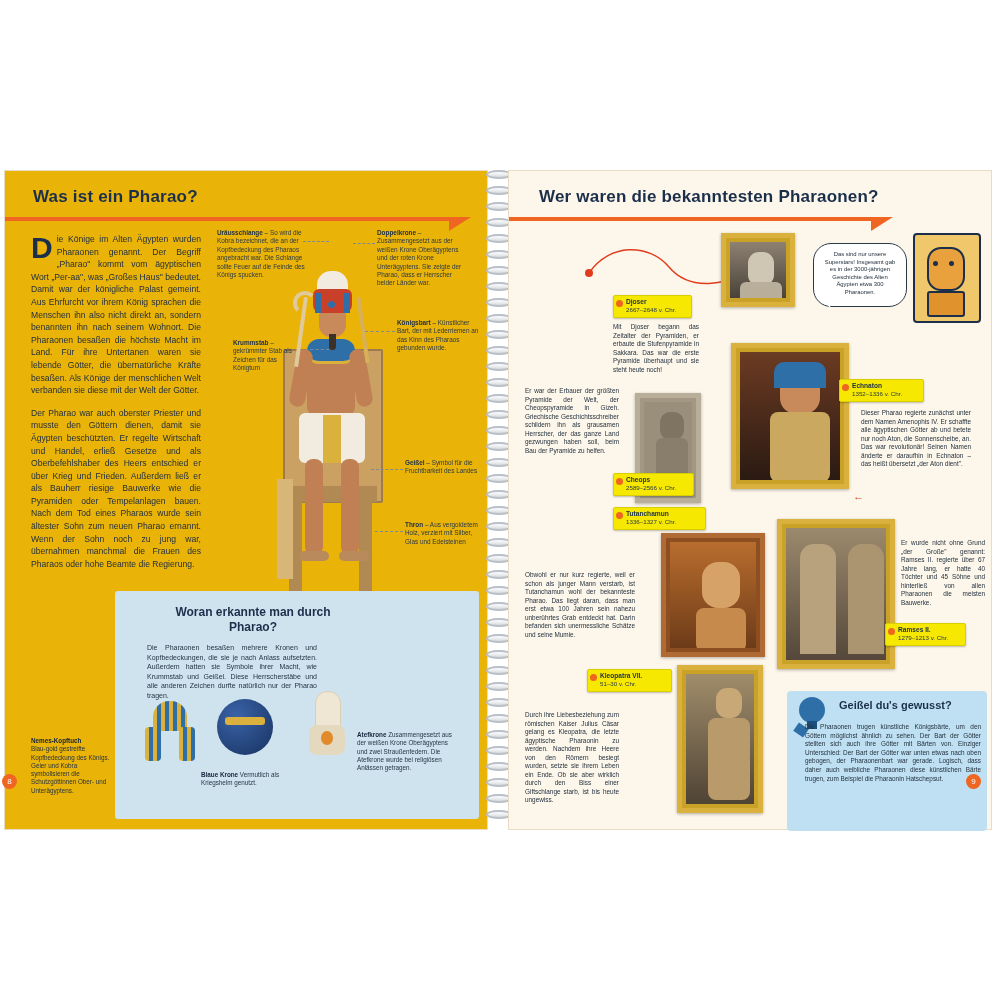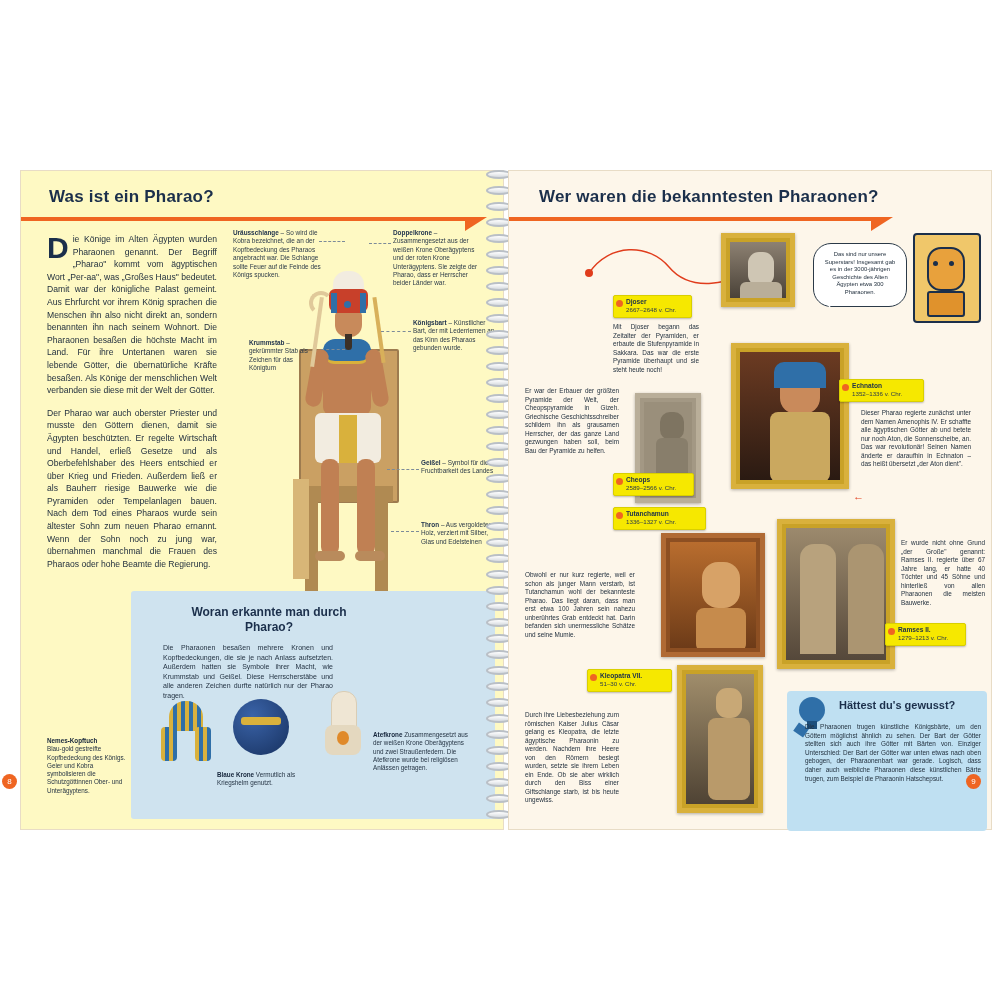--- a/index.html
+++ b/index.html
@@ -8,7 +8,7 @@
 
   
   .page{position:absolute;top:0;height:660px;box-sizing:border-box;}
-  #left-page{left:20px;width:484px;background:#fef9c3;border:1px solid #e8dcc6;}
+  #left-page{left:4px;width:484px;background:#eab308;border:1px solid #e8dcc6;}
   #right-page{left:508px;width:484px;background:#fdf6ea;border:1px solid #e8dcc6;}
   .title{font-size:17px;font-weight:bold;color:#1b2f4b;letter-spacing:.2px;}
   #left-title{position:absolute;left:28px;top:16px;}

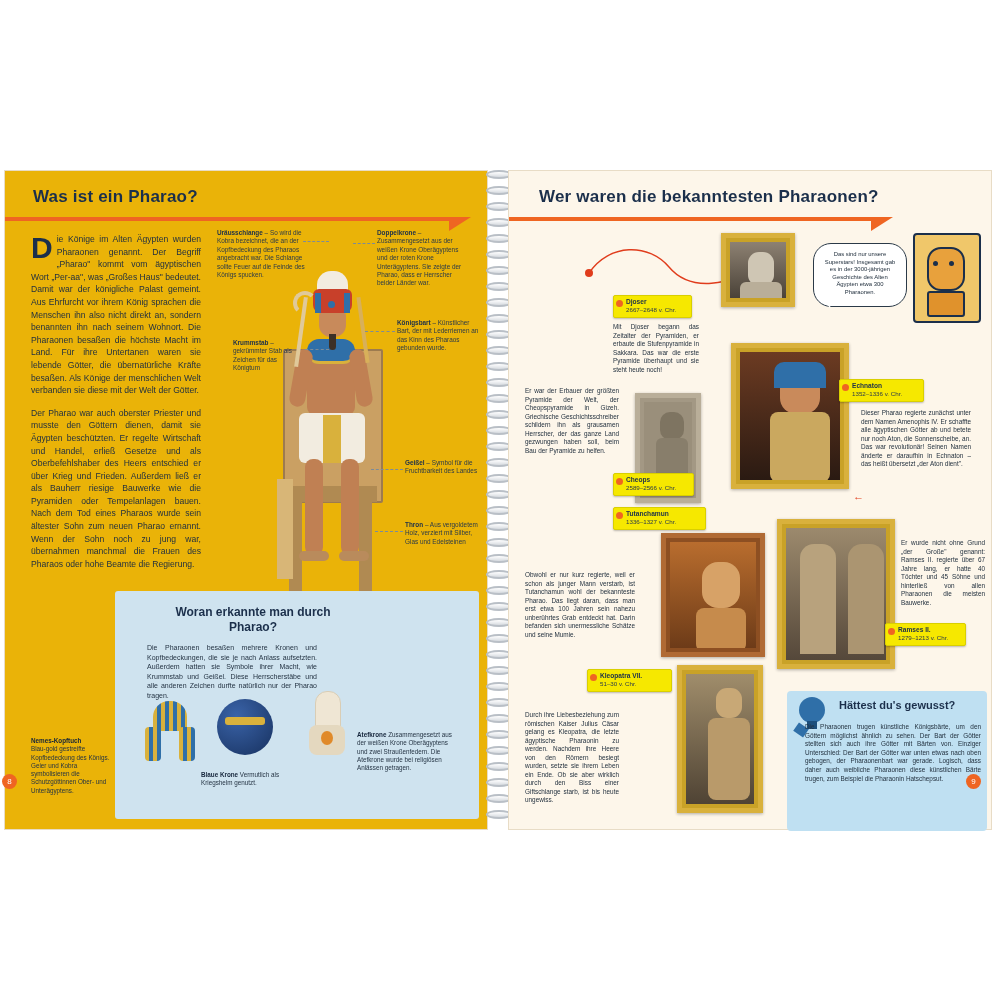--- a/index.html
+++ b/index.html
@@ -346,7 +346,7 @@
       <div style="position:absolute;left:14px;top:26px;width:10px;height:8px;background:#1b4e7c;"></div>
       <div style="position:absolute;left:2px;top:30px;width:12px;height:10px;background:#2f6fa8;transform:rotate(35deg);"></div>
     </div>
-    <div id="dyk-title" style="left:330px;top:528px;">Hättest du's gewusst?</div>
+    <div id="dyk-title" style="left:330px;top:528px;">Geißel du's gewusst?</div>
     <div id="dyk-text" style="left:296px;top:552px;width:176px;">Die Pharaonen trugen künstliche Königsbärte, um den Göttern möglichst ähnlich zu sehen. Der Bart der Götter stellten sich auch ihre Götter mit Bärten von. Einziger Unterschied: Der Bart der Götter war unten etwas nach oben gebogen, der Pharaonenbart war gerade. Logisch, dass daher auch weibliche Pharaonen diese künstlichen Bärte trugen, zum Beispiel die Pharaonin Hatschepsut.</div>
   </div>
 

